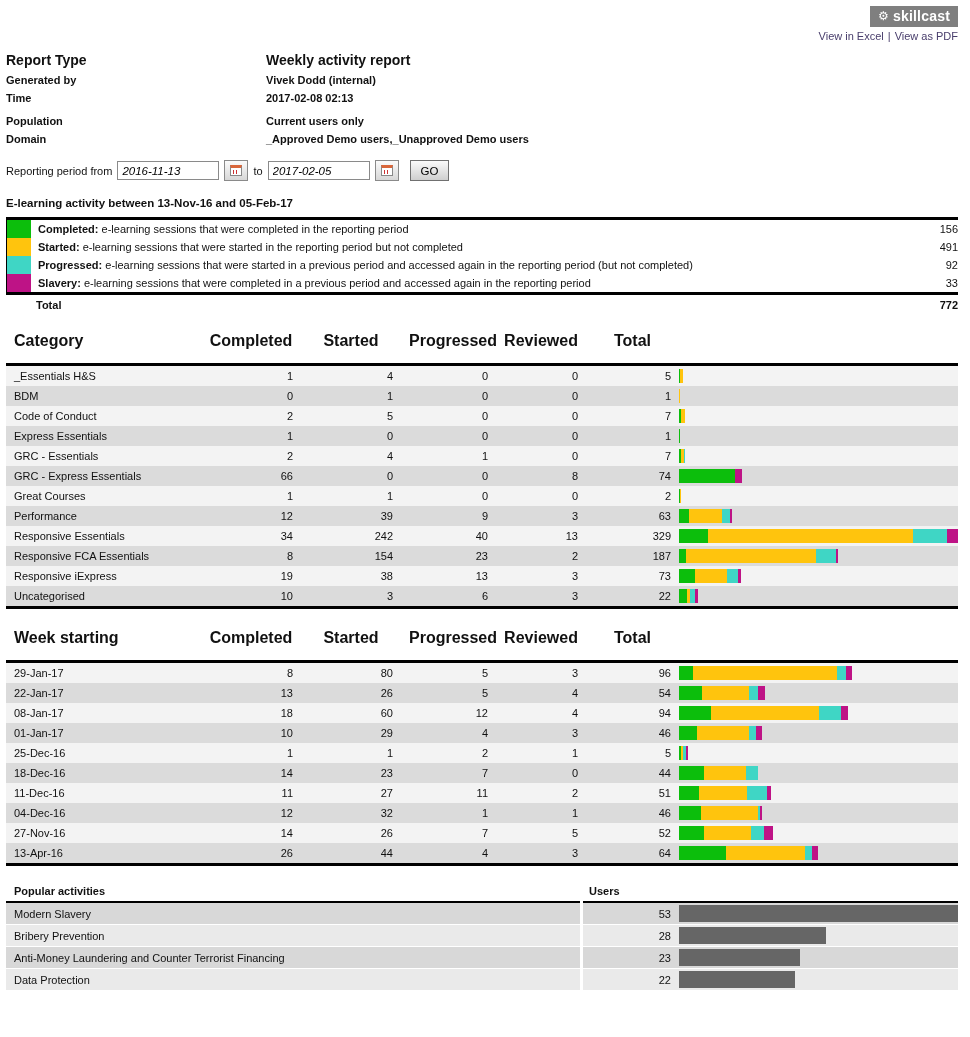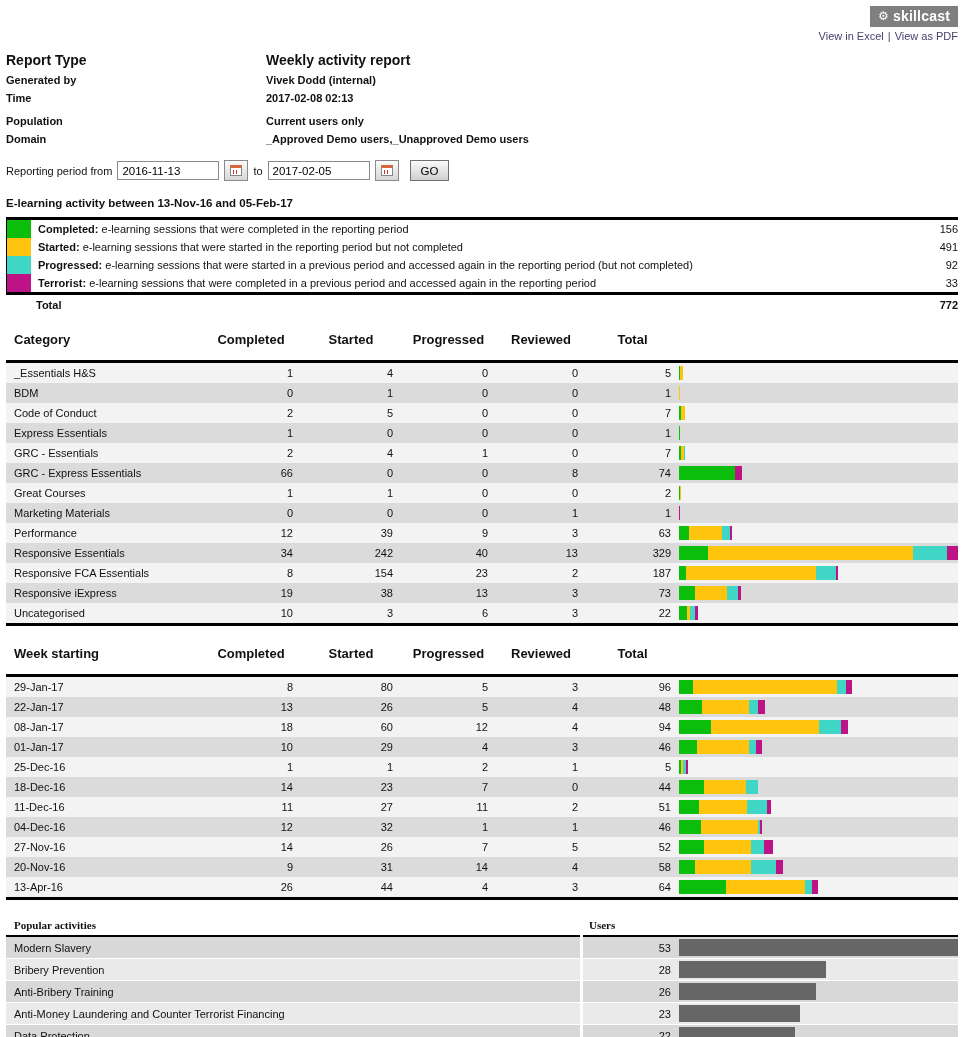--- a/index.html
+++ b/index.html
@@ -25,7 +25,7 @@
   
   .period-bar { margin-top:13px; display:flex; align-items:center; gap:5px; }
   .date-input { width:102px; height:19px; border:1px solid #8a8a8a; font-family:"Liberation Sans",sans-serif;
-                font-size:11.5px; padding:1px 4px; }
+                font-size:11.5px; padding:1px 4px;font-style:italic; }
   .cal-btn { width:24px; height:21px; border:1px solid #8a8a8a; background:linear-gradient(#fbfbfb,#d7d7d7);
              display:flex; align-items:center; justify-content:center; cursor:pointer; padding:0; }
   .cal-icon { width:12px; height:11px; background:#fff; border:1px solid #888; border-top:3px solid #d9663a; position:relative; }

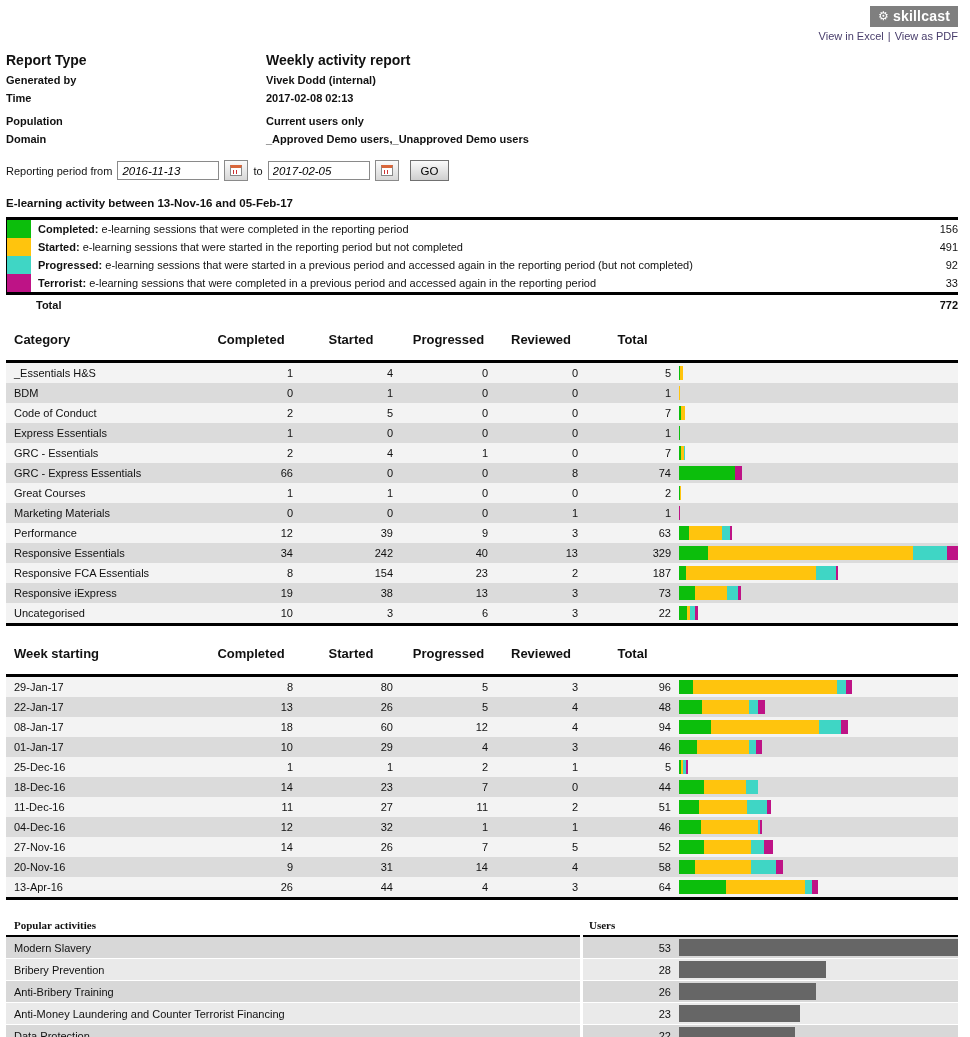--- a/index.html
+++ b/index.html
@@ -134,7 +134,7 @@
     </div>
     <div class="legend-row">
       <div class="legend-swatch" style="background: rgb(190, 19, 134);"></div>
-      <div class="legend-text"><b>Terrorist:</b> <span>e-learning sessions that were completed in a previous period and accessed again in the reporting period</span></div>
+      <div class="legend-text"><b>Slavery:</b> <span>e-learning sessions that were completed in a previous period and accessed again in the reporting period</span></div>
       <div class="legend-count">33</div>
     </div>
     <div class="legend-total">

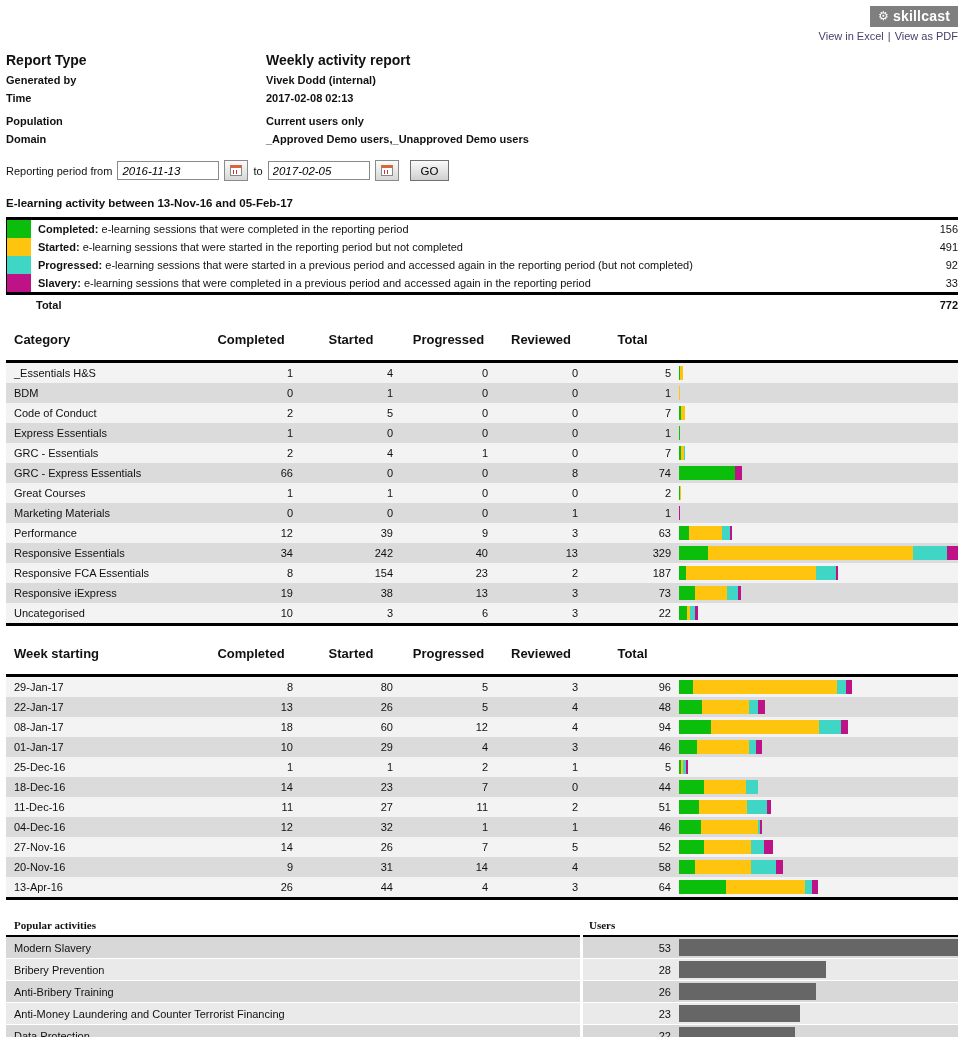--- a/index.html
+++ b/index.html
@@ -52,7 +52,7 @@
   table.acttable { width:100%; border-collapse:collapse; table-layout:fixed; margin-top:15px;
                    border-bottom:3px solid #000; }
   table.acttable th { border-bottom:3px solid #000; padding:5px 8px 13px; text-align:center;
-                      font-size:13px; white-space:nowrap; }
+                      font-size:16px; white-space:nowrap; }
   table.acttable th.label-h { text-align:left; }
   table.acttable td { padding:0 8px; height:20px; font-size:11px; white-space:nowrap; overflow:hidden; }
   table.acttable tbody tr:nth-child(odd) td { background:#f3f3f3; }

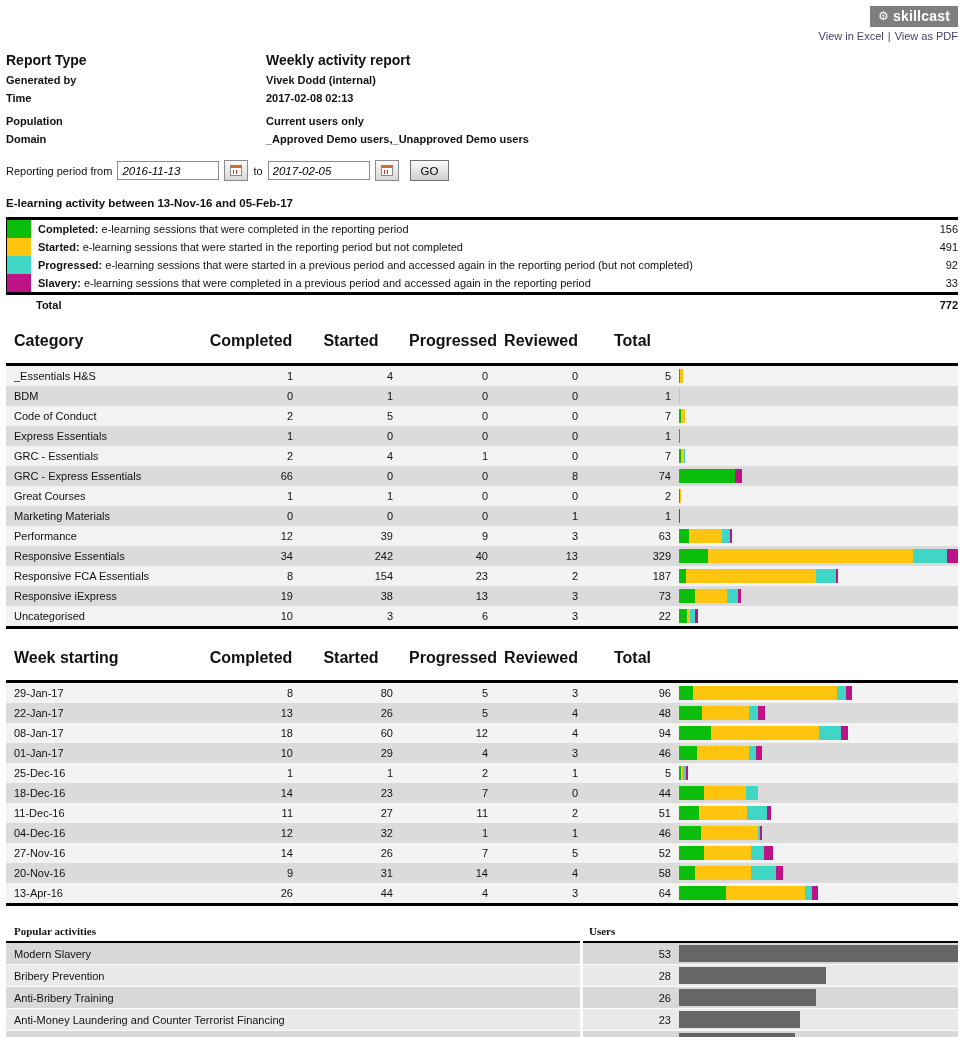--- a/index.html
+++ b/index.html
@@ -263,19 +263,6 @@
           </td>
         </tr>
         <tr>
-          <td class="label">Marketing Materials</td>
-          <td class="num">0</td>
-          <td class="num">0</td>
-          <td class="num">0</td>
-          <td class="num">1</td>
-          <td class="num">1</td>
-          <td class="bar-cell">
-            <div class="bar">
-              <div style="width: 0.303951%; background: rgb(190, 19, 134);"></div>
-            </div>
-          </td>
-        </tr>
-        <tr>
           <td class="label">Performance</td>
           <td class="num">12</td>
           <td class="num">39</td>

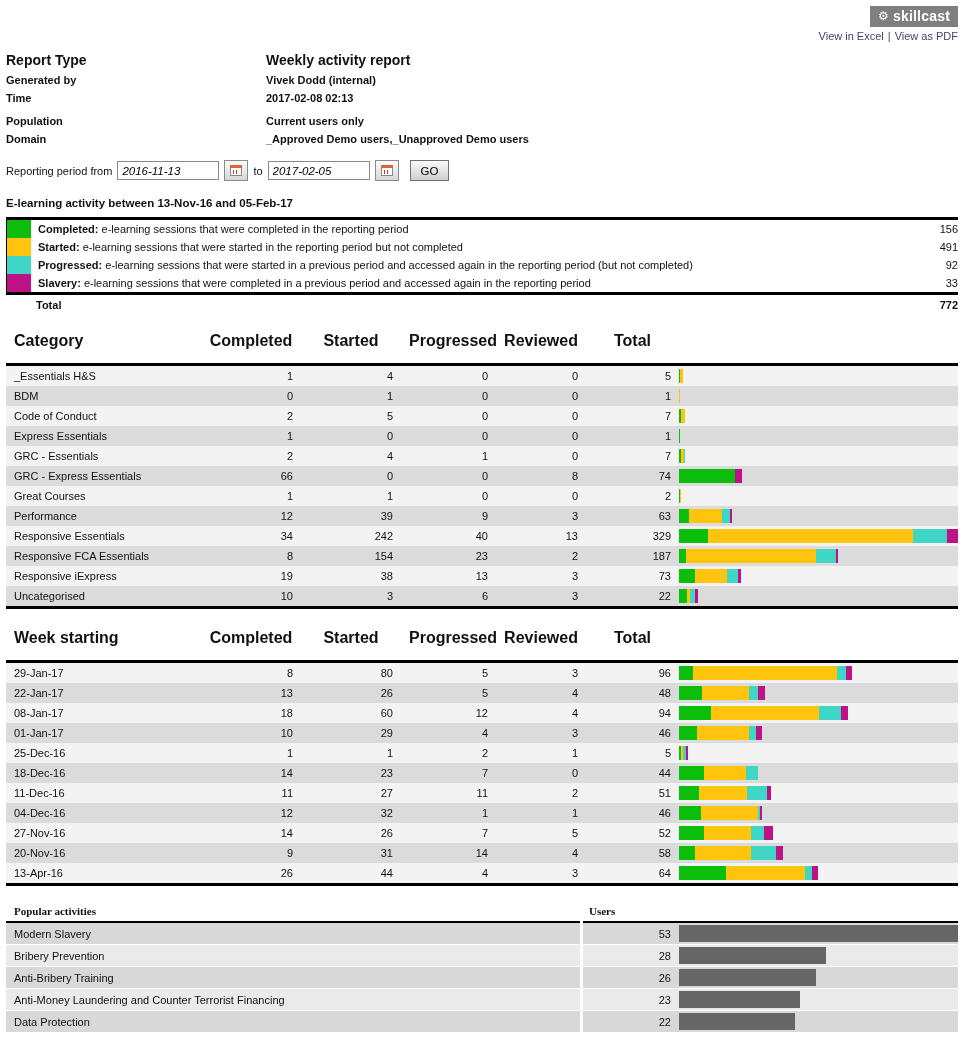--- a/index.html
+++ b/index.html
@@ -389,7 +389,7 @@
           <td class="num">26</td>
           <td class="num">5</td>
           <td class="num">4</td>
-          <td class="num">48</td>
+          <td class="num">54</td>
           <td class="bar-cell">
             <div class="bar">
               <div style="width: 8.3871%; background: rgb(12, 190, 12);"></div>

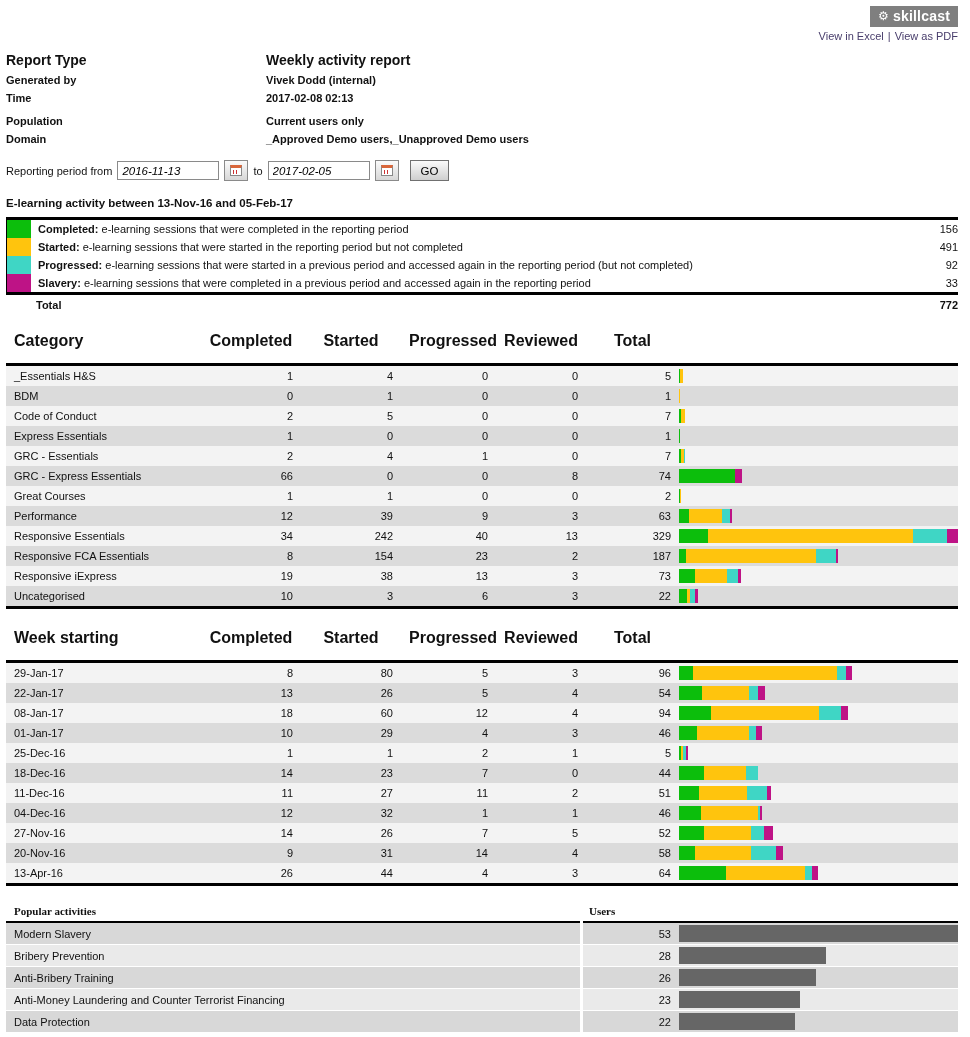--- a/index.html
+++ b/index.html
@@ -511,22 +511,6 @@
           </td>
         </tr>
         <tr>
-          <td class="label">20-Nov-16</td>
-          <td class="num">9</td>
-          <td class="num">31</td>
-          <td class="num">14</td>
-          <td class="num">4</td>
-          <td class="num">58</td>
-          <td class="bar-cell">
-            <div class="bar">
-              <div style="width: 5.80645%; background: rgb(12, 190, 12);"></div>
-              <div style="width: 20%; background: rgb(255, 196, 13);"></div>
-              <div style="width: 9.03226%; background: rgb(63, 214, 197);"></div>
-              <div style="width: 2.58065%; background: rgb(190, 19, 134);"></div>
-            </div>
-          </td>
-        </tr>
-        <tr>
           <td class="label">13-Apr-16</td>
           <td class="num">26</td>
           <td class="num">44</td>

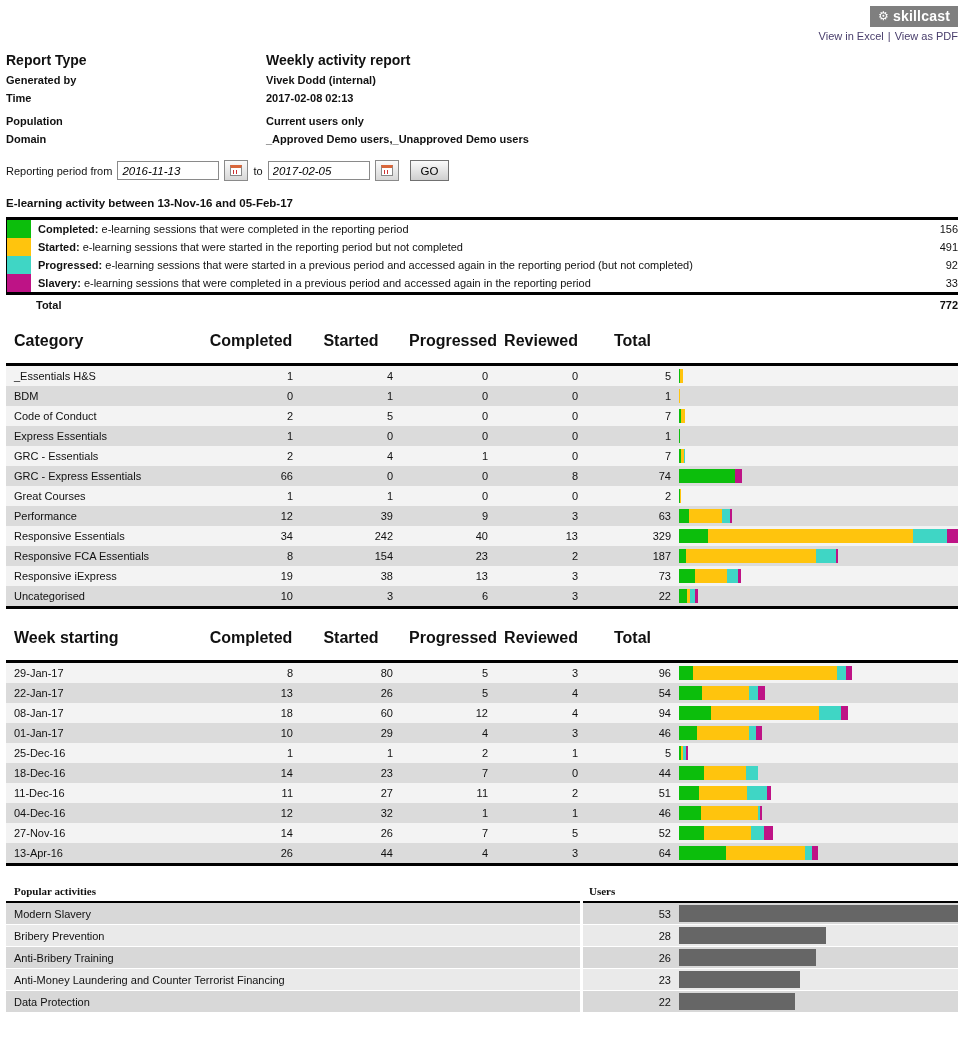--- a/index.html
+++ b/index.html
@@ -64,7 +64,7 @@
 
   
   table.poptable { width:100%; border-collapse:collapse; table-layout:fixed; margin-top:15px; }
-  table.poptable th { border-bottom:2px solid #000; padding:4px 8px 4px; text-align:left; font-size:11px;font-family:Liberation Serif, serif; }
+  table.poptable th { border-bottom:2px solid #000; padding:4px 8px 4px; text-align:left; font-size:11px; }
   table.poptable td { padding:0 8px; height:21px; font-size:11px; border-bottom:1px solid #fff;
                       white-space:nowrap; overflow:hidden; }
   table.poptable tbody tr:nth-child(odd) td { background:#d8d8d8; }

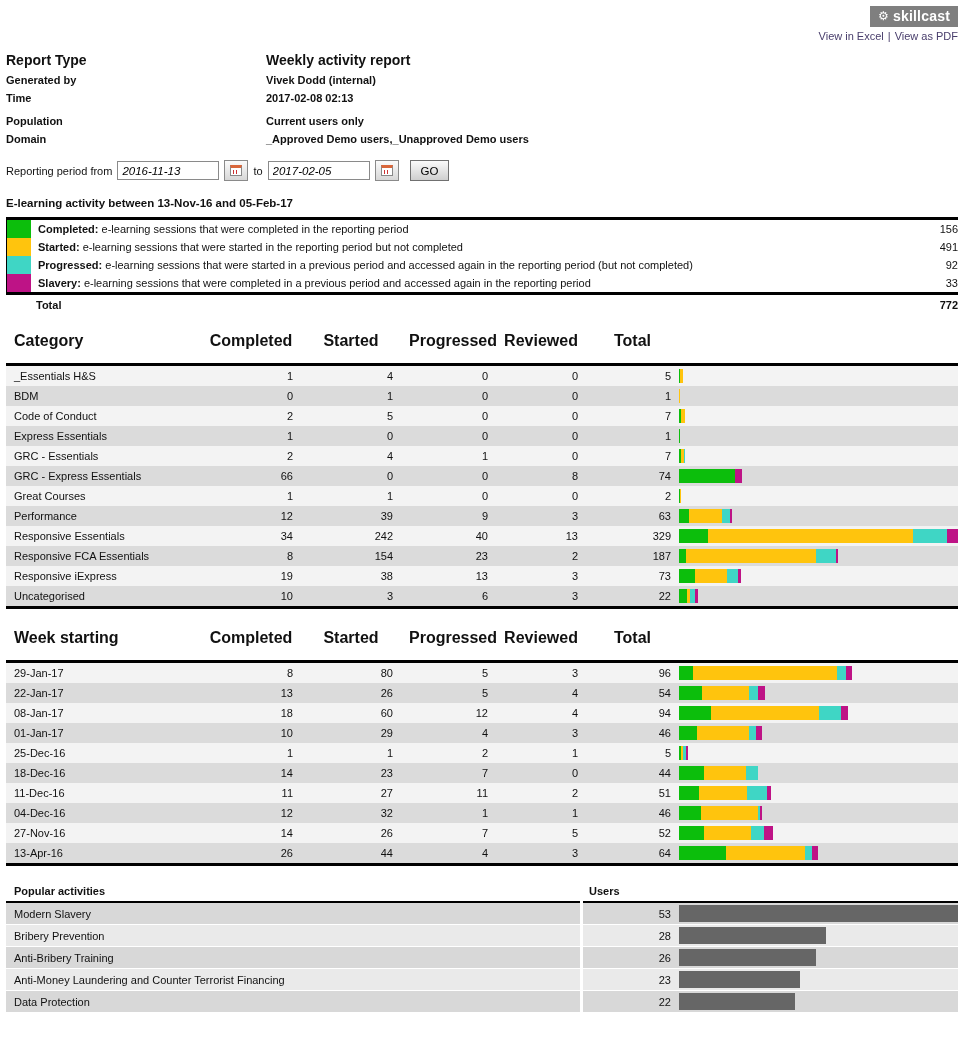--- a/index.html
+++ b/index.html
@@ -558,13 +558,6 @@
           </td>
         </tr>
         <tr>
-          <td class="label">Anti-Bribery Training</td>
-          <td class="users">26</td>
-          <td class="bar-cell">
-            <div class="pop-bar" style="width: 49.0566%; background: rgb(102, 102, 102);"></div>
-          </td>
-        </tr>
-        <tr>
           <td class="label">Anti-Money Laundering and Counter Terrorist Financing</td>
           <td class="users">23</td>
           <td class="bar-cell">

